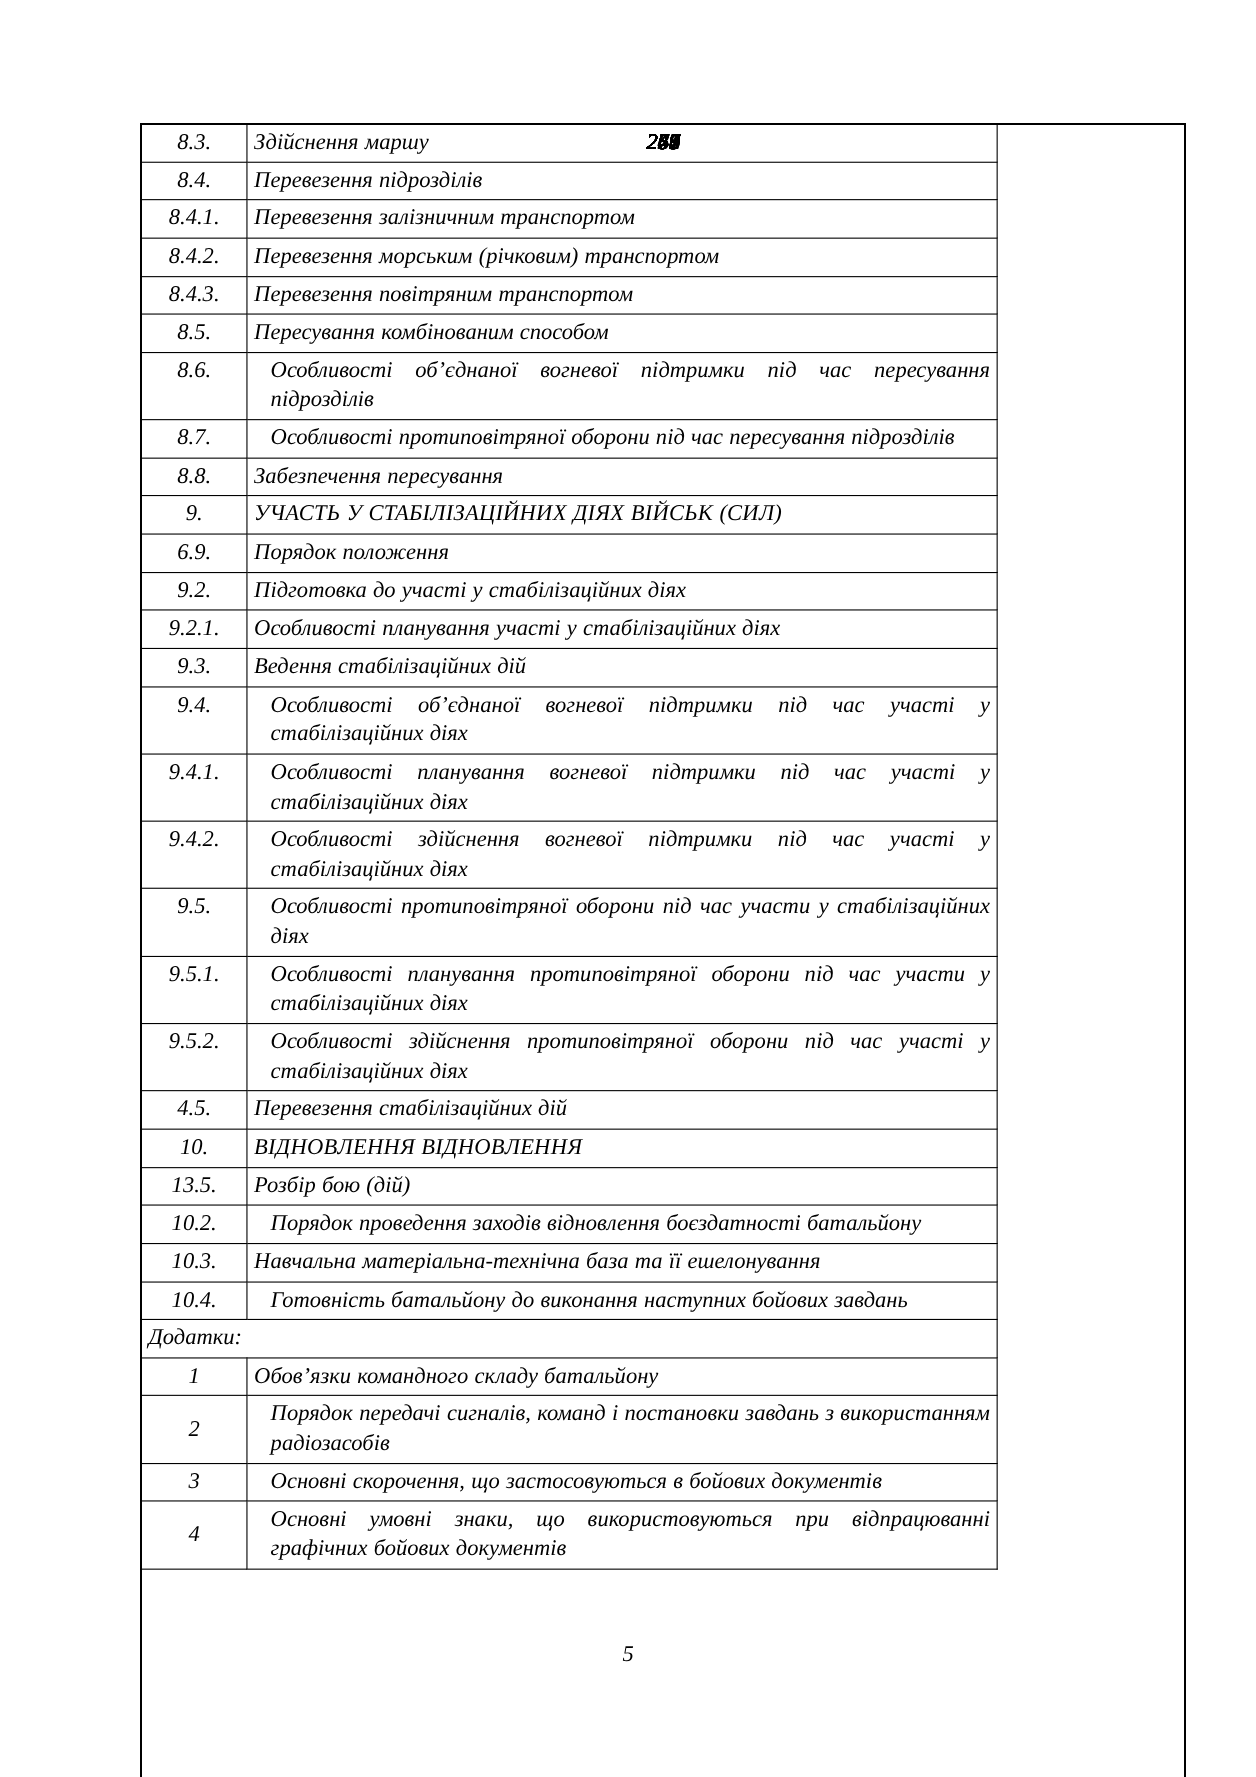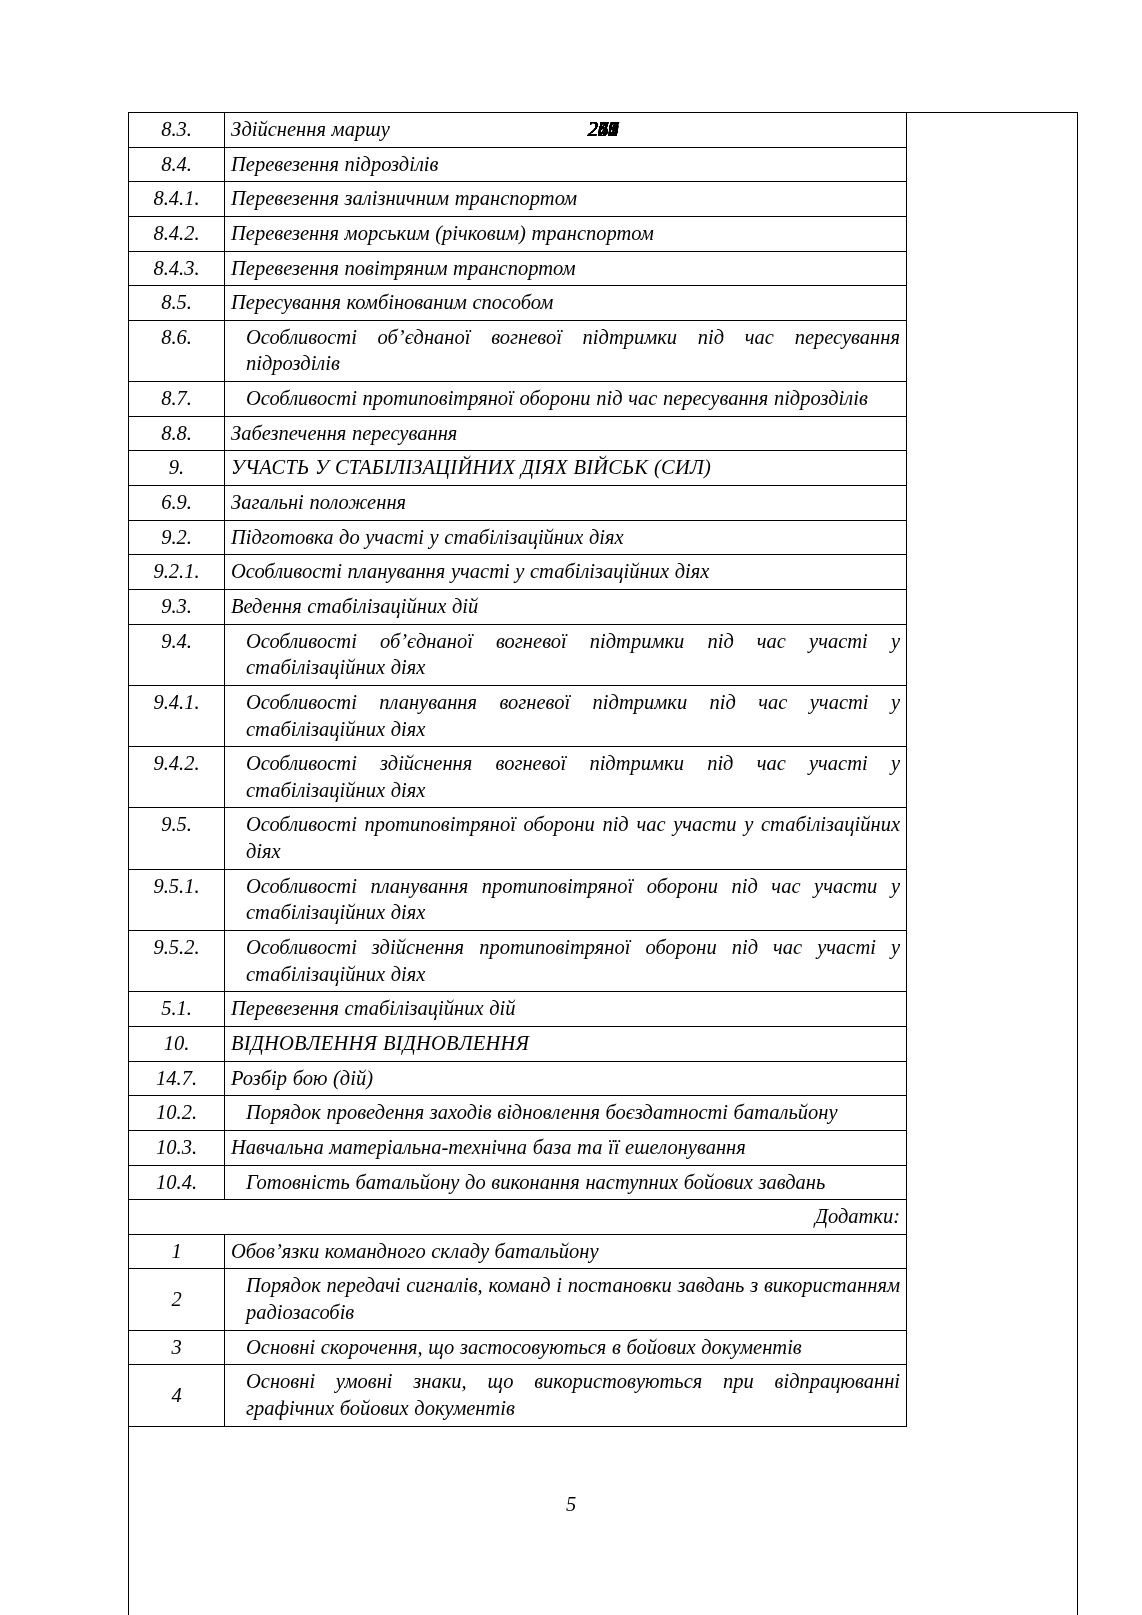--- a/index.html
+++ b/index.html
@@ -146,7 +146,7 @@
           </tr>
           <tr>
             <td class="num">6.9.</td>
-            <td class="title">Загальні положення</td>
+            <td class="title">Порядок положення</td>
             <td class="page">247</td>
           </tr>
           <tr>

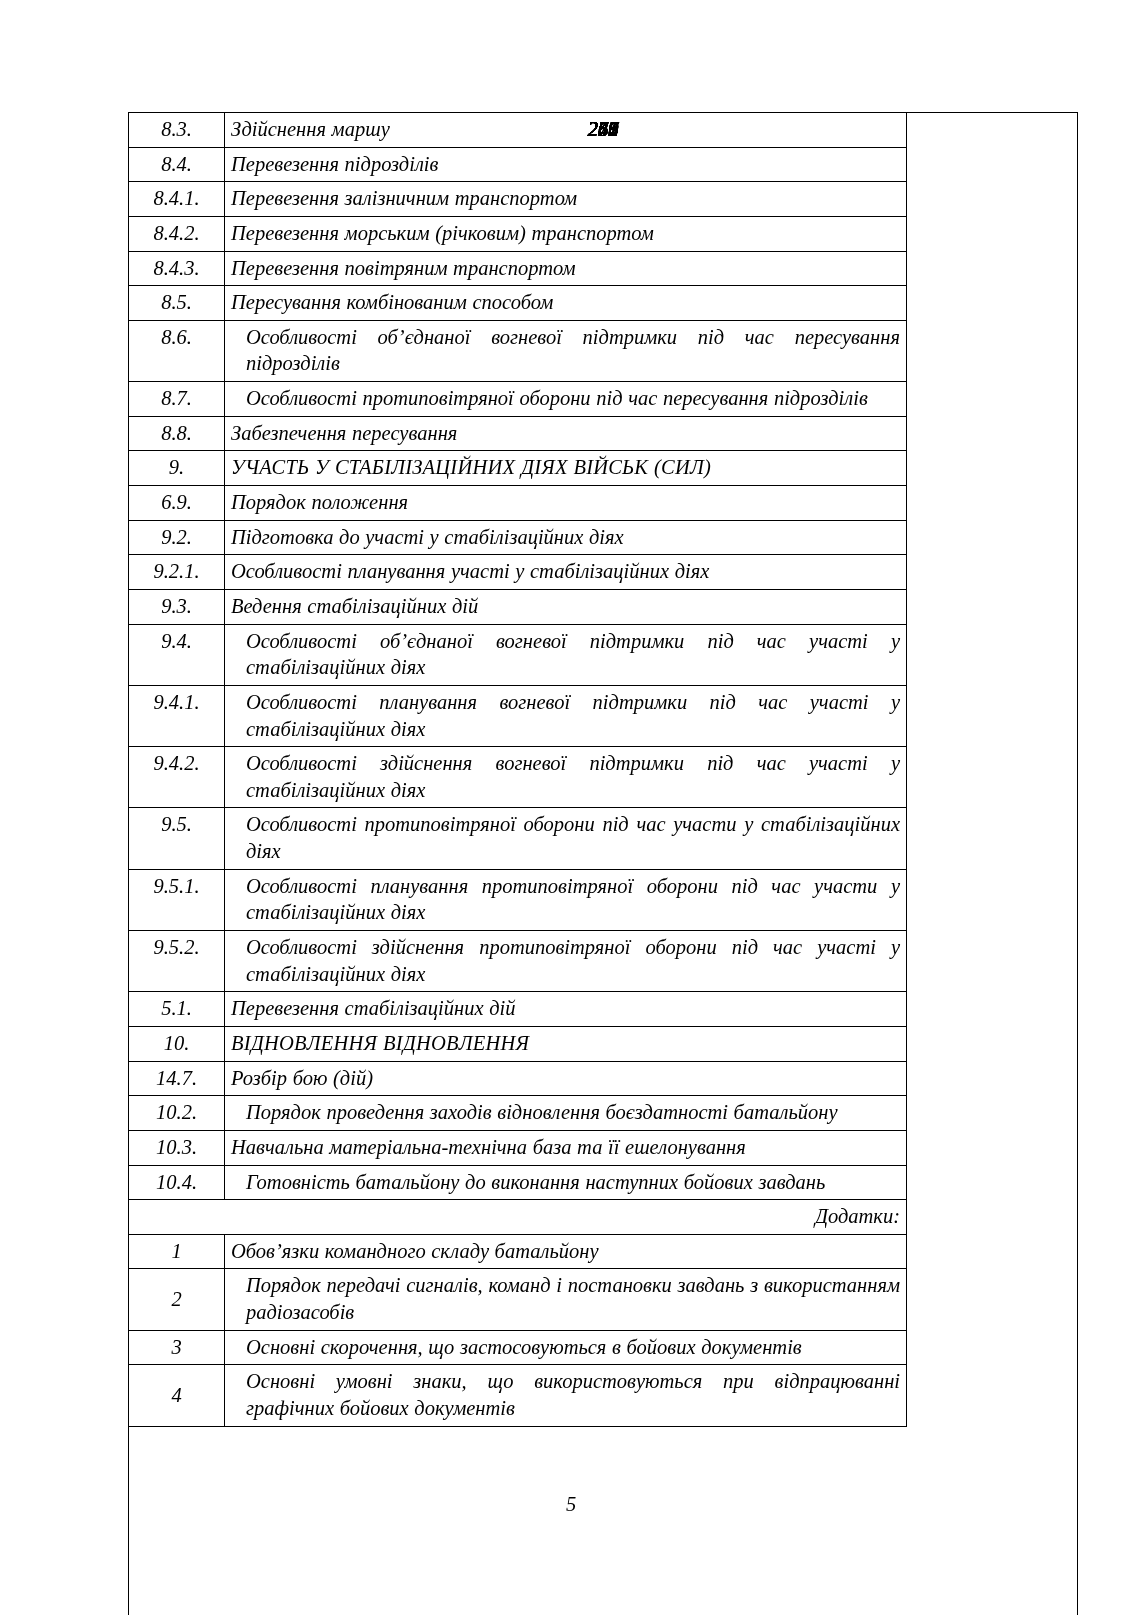--- a/index.html
+++ b/index.html
@@ -195,7 +195,7 @@
             <td class="page">261</td>
           </tr>
           <tr>
-            <td class="num">5.1.</td>
+            <td class="num">4.5.</td>
             <td class="title">Перевезення стабілізаційних дій</td>
             <td class="page">261</td>
           </tr>

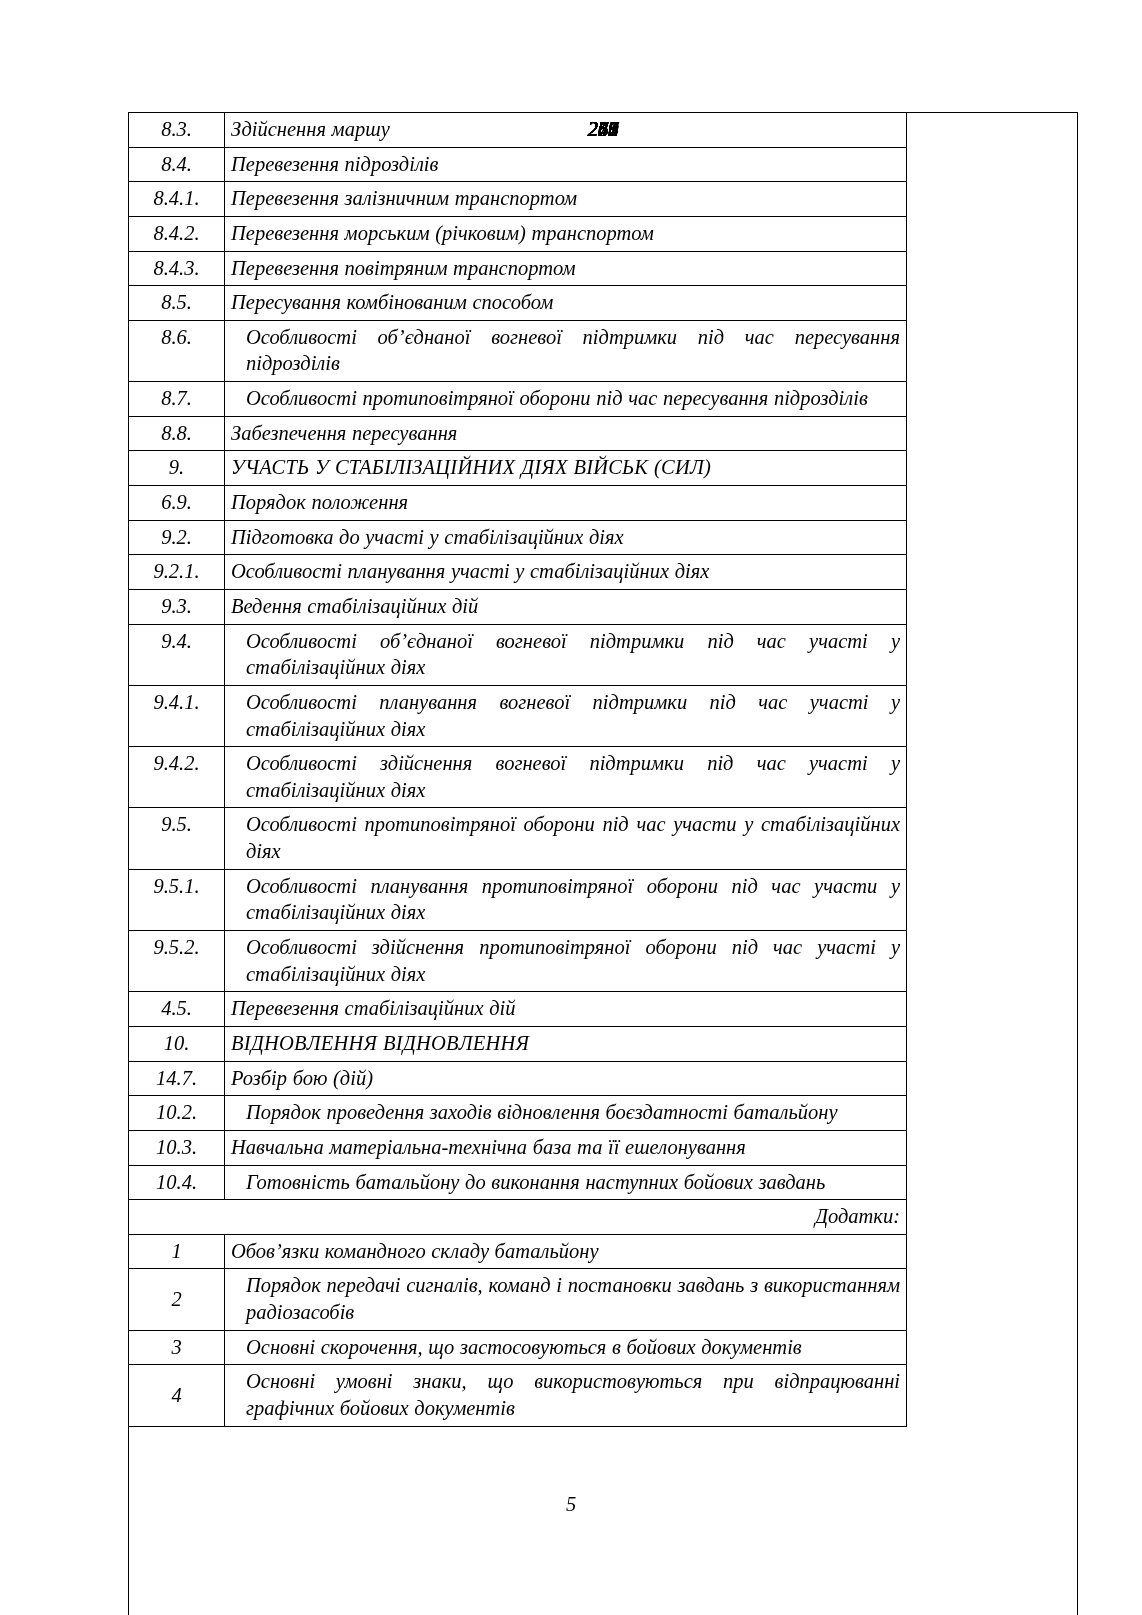--- a/index.html
+++ b/index.html
@@ -205,7 +205,7 @@
             <td class="page">262</td>
           </tr>
           <tr>
-            <td class="num">14.7.</td>
+            <td class="num">13.5.</td>
             <td class="title">Розбір бою (дій)</td>
             <td class="page">262</td>
           </tr>

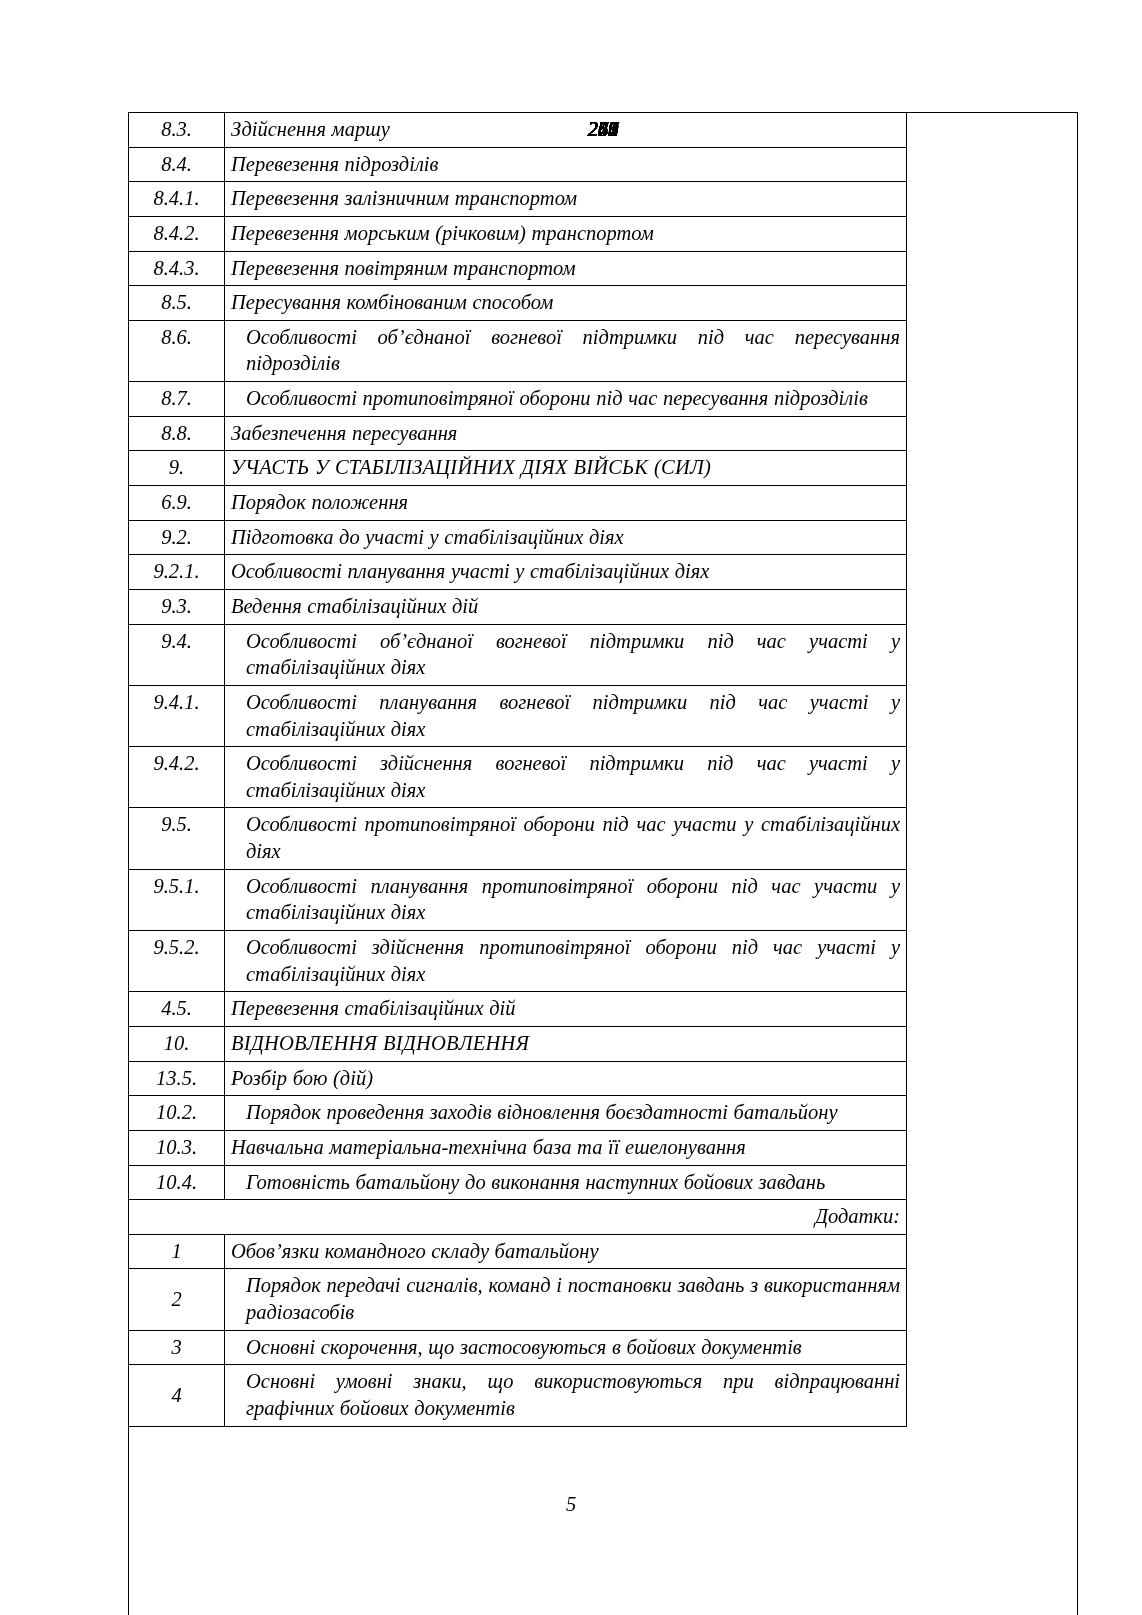--- a/index.html
+++ b/index.html
@@ -68,7 +68,7 @@
     letter-spacing: 0.2px;
   }
   td.appendix-label {
-    text-align: right;
+    text-align: left;
     padding-left: 10px;
   }
   .footer-pageno {

